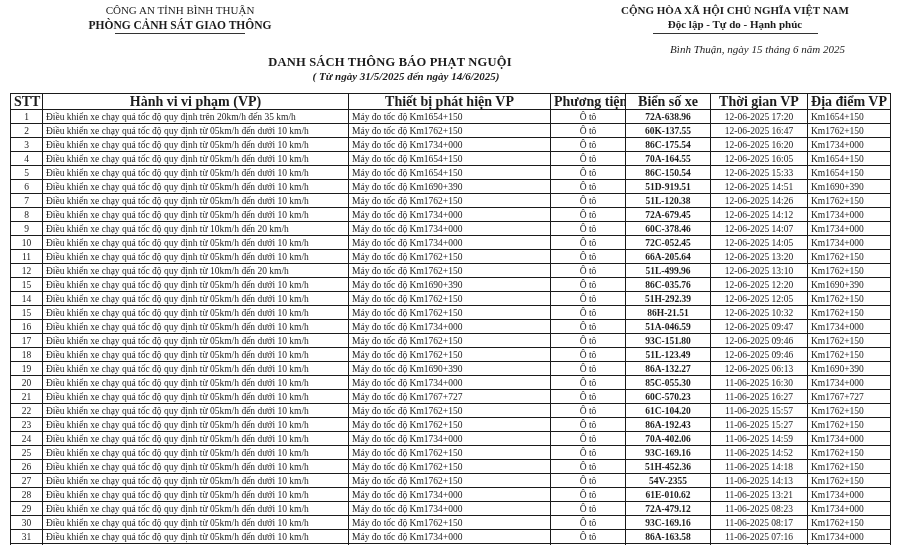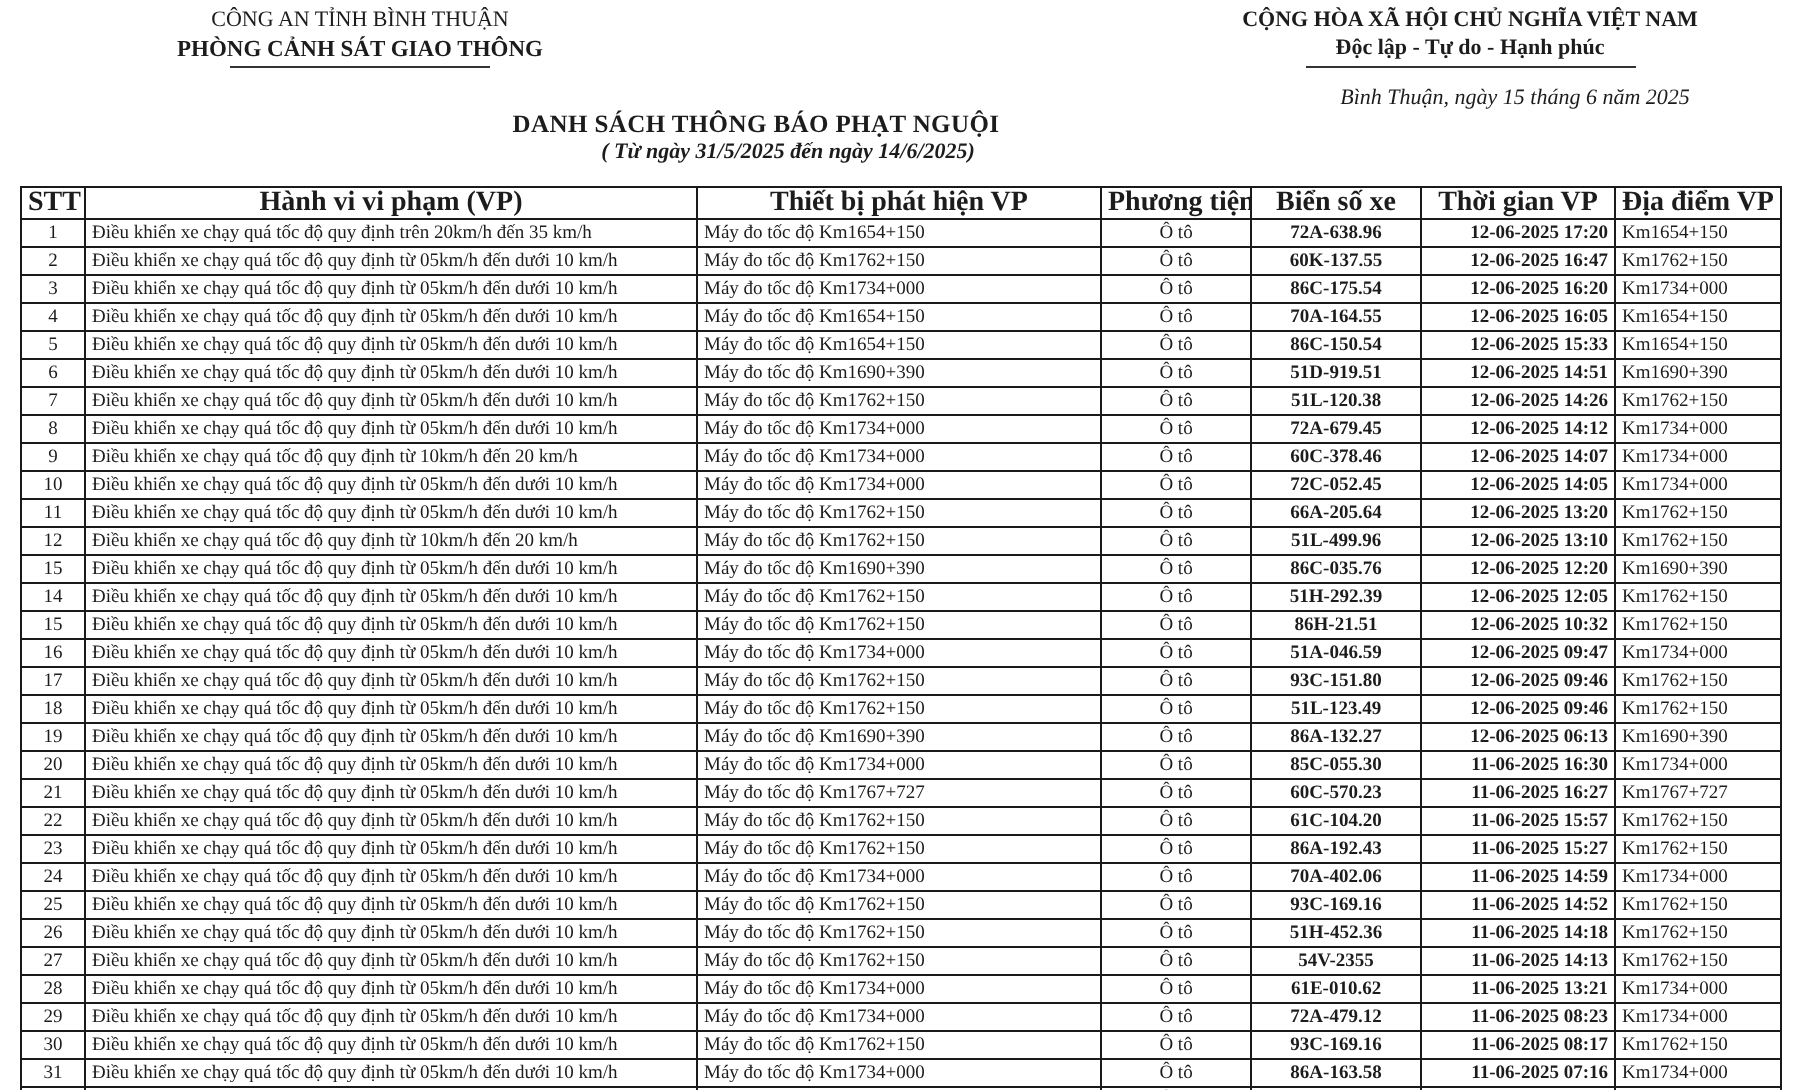--- a/index.html
+++ b/index.html
@@ -31,7 +31,7 @@
     padding-left:45px;
   }
   
-  .title-block{position:absolute;left:0;top:55px;width:756px;text-align:center;line-height:1.2;}
+  .title-block{position:absolute;left:12px;top:55px;width:756px;text-align:center;line-height:1.2;}
   .doc-title{font-size:12.5px;font-weight:bold;letter-spacing:.2px;}
   .doc-sub{font-size:11px;font-weight:bold;font-style:italic;padding-left:32px;}
   

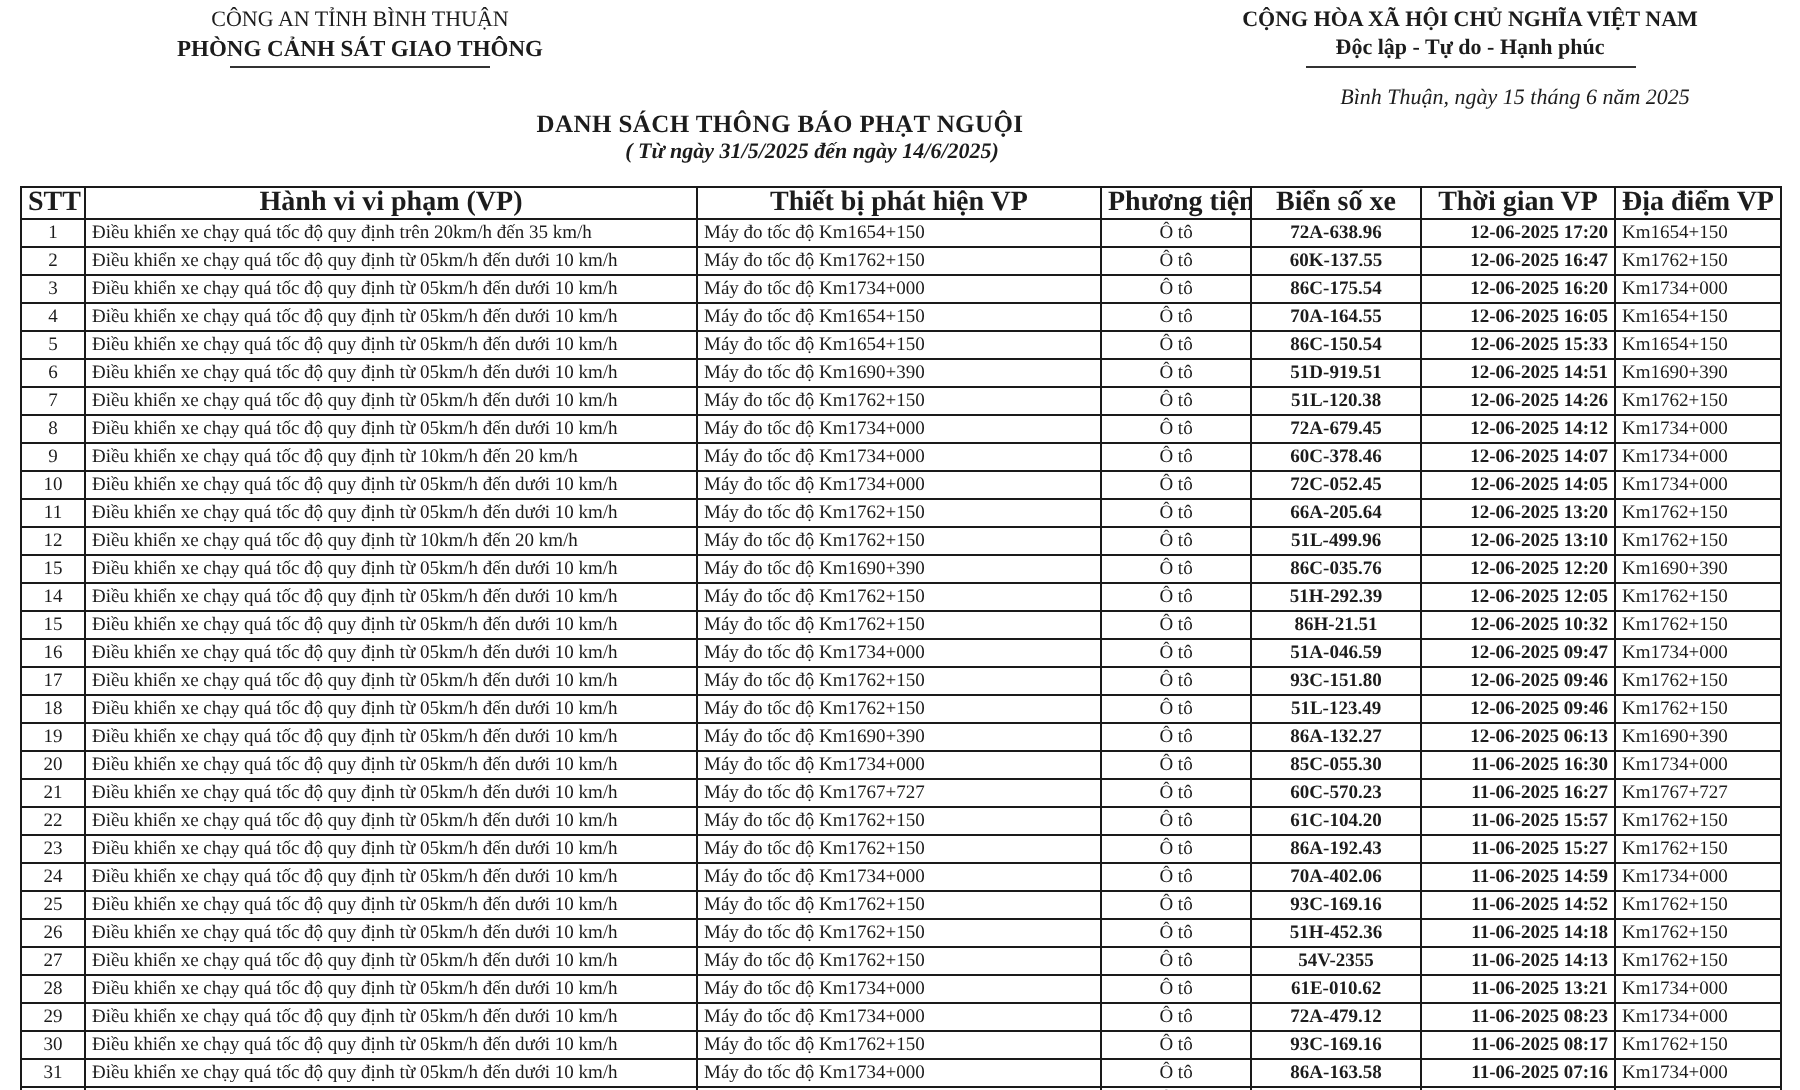--- a/index.html
+++ b/index.html
@@ -56,7 +56,7 @@
   td.c-device{text-align:left;padding-left:4px;}
   td.c-vehicle{text-align:center;}
   td.c-plate{text-align:center;font-weight:bold;}
-  td.c-time{text-align:right;padding-left:4px;font-weight:bold;}
+  td.c-time{text-align:center;padding-left:4px;}
   td.c-location{text-align:left;padding-left:4px;}
 </style>
 </head>

